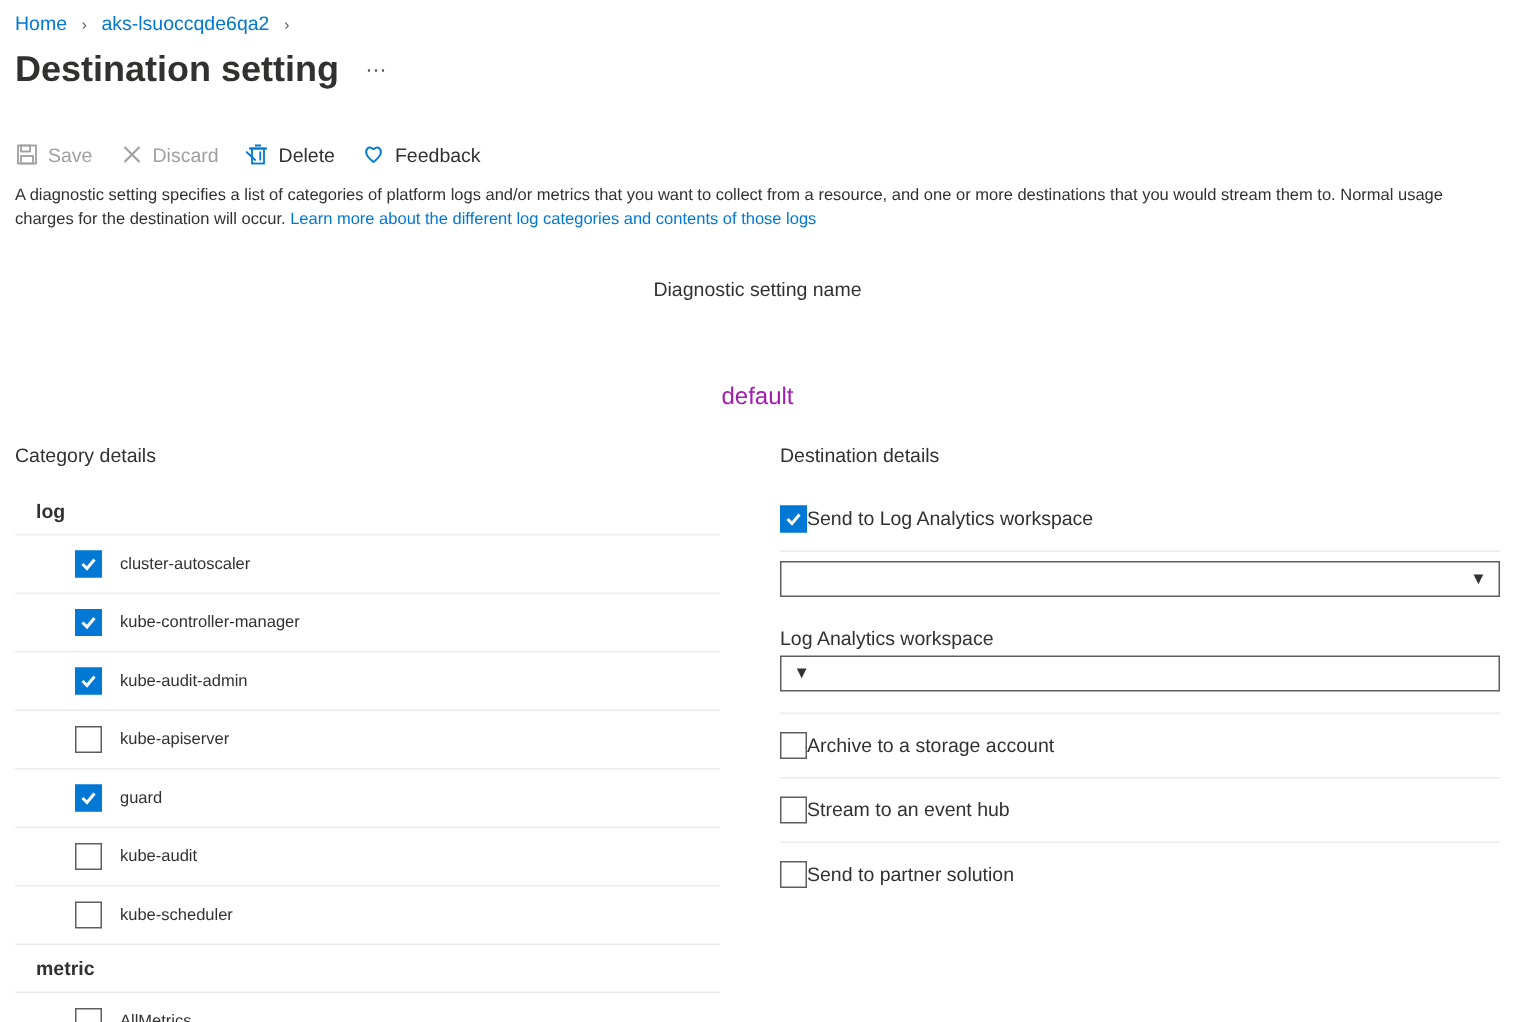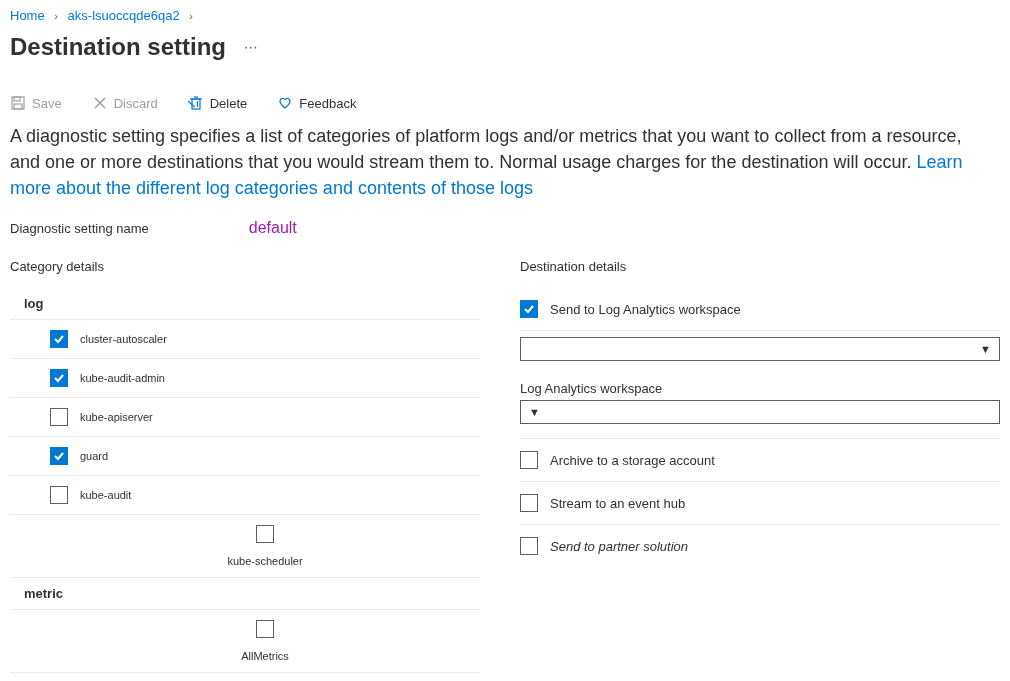--- a/index.html
+++ b/index.html
@@ -19,7 +19,7 @@
   h1.title { font-size: 24px; font-weight: 600; margin: 4px 0 14px 0; display:inline-block;}
   .title-dots { color:#605e5c; margin-left:14px; letter-spacing:2px; font-size:14px; position:relative; top:-3px;}
 
-  .toolbar { display:flex; gap:30px; padding: 20px 0 12px 0; align-items:center;}
+  .toolbar { display:flex; gap:18px; padding: 20px 0 12px 0; align-items:center;}
   .tb-btn { display:flex; align-items:center; gap:6px; color:#323130; cursor:pointer; font-size:13px;}
   .tb-btn.disabled { color:#a19f9d; cursor:default;}
   .tb-btn svg { width:16px; height:16px; }

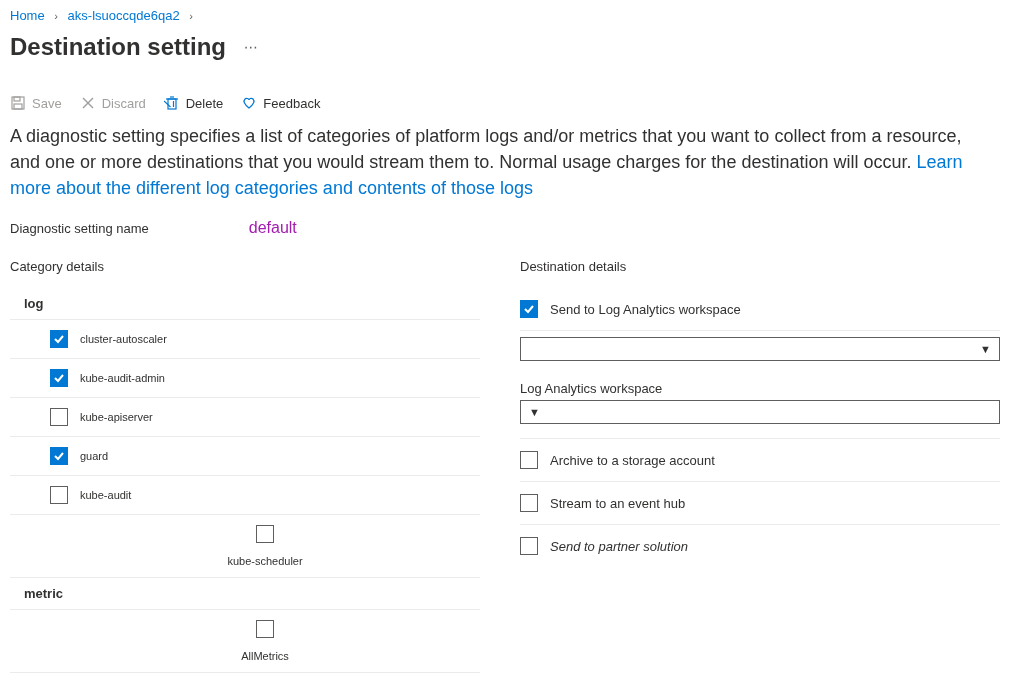--- a/index.html
+++ b/index.html
@@ -24,7 +24,7 @@
   .tb-btn.disabled { color:#a19f9d; cursor:default;}
   .tb-btn svg { width:16px; height:16px; }
 
-  .description { font-size:18px; color:#323130; line-height:1.45; margin-bottom:18px; max-width:980px;}
+  .description { font-size:11px; color:#323130; line-height:1.45; margin-bottom:30px; max-width:980px;}
   .description a { color:#0078d4; text-decoration:none;}
 
   .name-row { display:flex; align-items:center; gap: 100px; margin-bottom: 22px;}

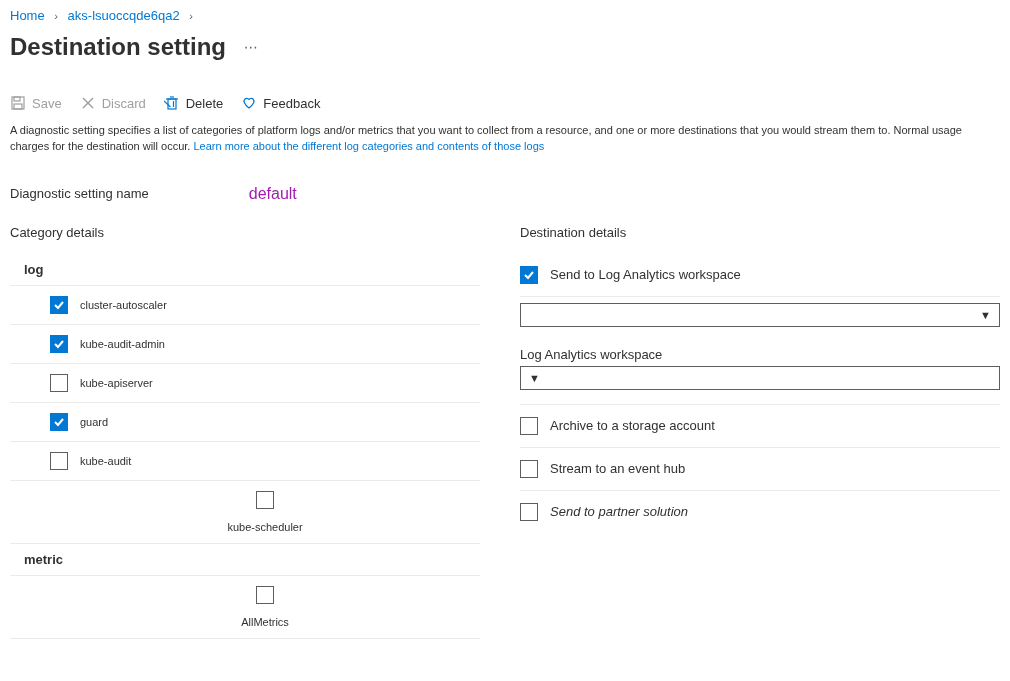--- a/index.html
+++ b/index.html
@@ -27,7 +27,7 @@
   .description { font-size:11px; color:#323130; line-height:1.45; margin-bottom:30px; max-width:980px;}
   .description a { color:#0078d4; text-decoration:none;}
 
-  .name-row { display:flex; align-items:center; gap: 100px; margin-bottom: 22px;}
+  .name-row { display:flex; align-items:center; gap: 56px; margin-bottom: 22px; flex-direction: column;}
   .name-row .label { font-size:13px; }
   .name-row .value { font-size:16px; color:#a21caf; }
 

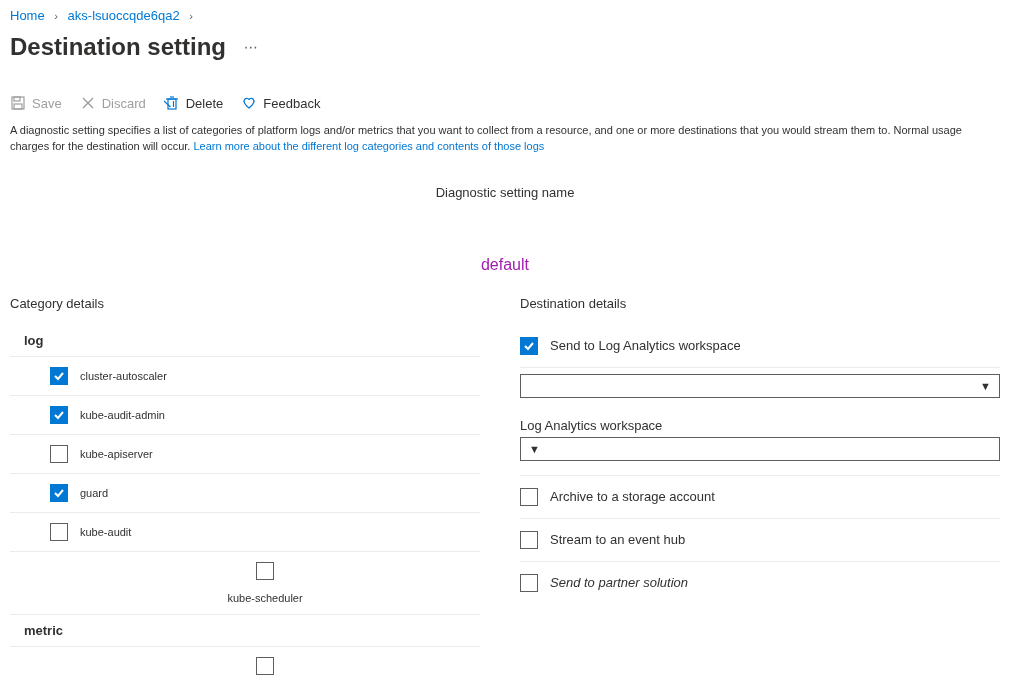--- a/index.html
+++ b/index.html
@@ -49,7 +49,7 @@
   .left .cat-row:last-child{ border-bottom:1px solid #edebe9;flex-direction:column;}
 
   .dest-row {
-    display:flex; align-items:center; gap:12px;
+    display:flex; align-items:center; 
     padding:12px 0;
     border-bottom:1px solid #edebe9;
     font-size:13px;

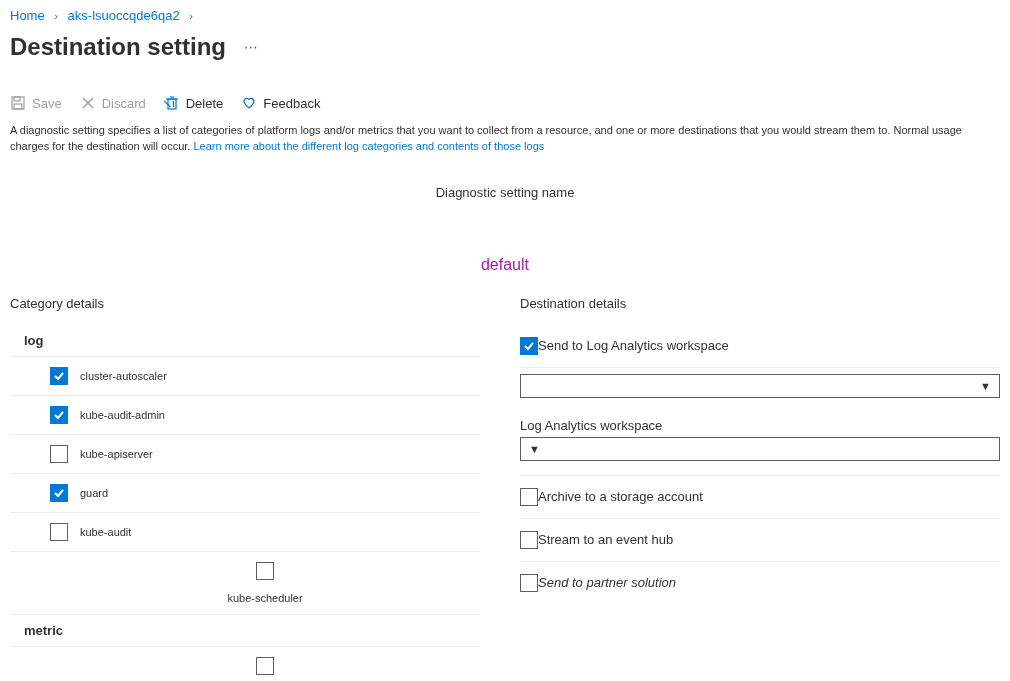--- a/index.html
+++ b/index.html
@@ -151,6 +151,14 @@
               <polyline points="2,6 5,9 10,3" fill="none" stroke="#fff" stroke-width="2"></polyline>
             </svg>
           </span>
+          <span>kube-controller-manager</span>
+        </div>
+        <div class="cat-row">
+          <span class="chk checked">
+            <svg viewBox="0 0 12 12">
+              <polyline points="2,6 5,9 10,3" fill="none" stroke="#fff" stroke-width="2"></polyline>
+            </svg>
+          </span>
           <span>kube-audit-admin</span>
         </div>
         <div class="cat-row">

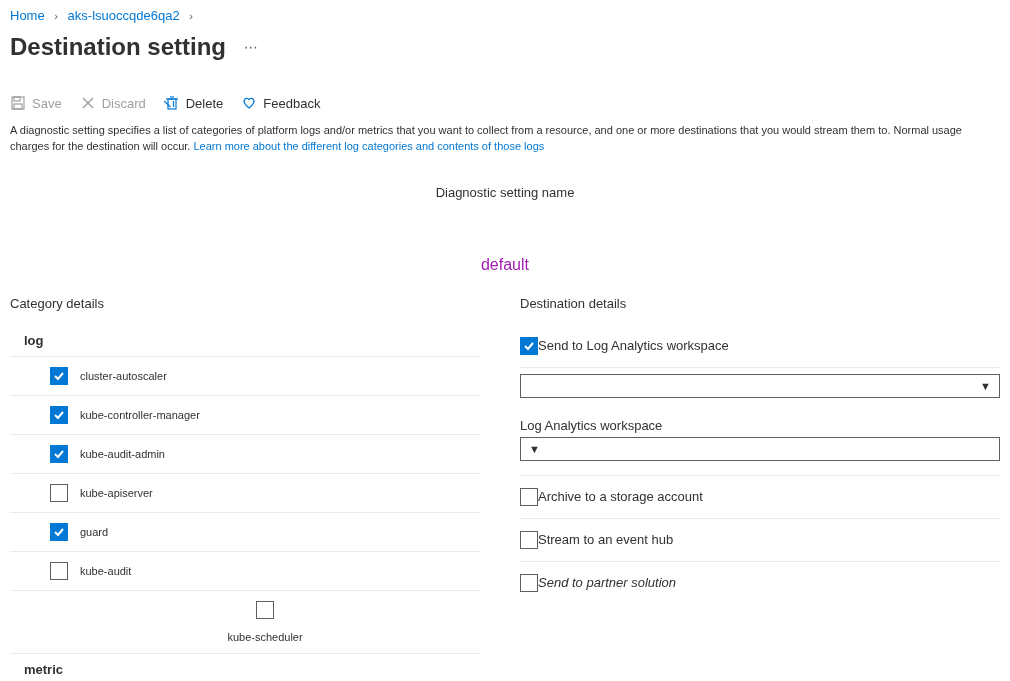--- a/index.html
+++ b/index.html
@@ -232,7 +232,7 @@
       <span>Stream to an event hub</span>
     </div>
 
-    <div class="dest-row" style="border-bottom:none;font-style:italic;">
+    <div class="dest-row" style="border-bottom:none;">
       <span class="chk">
         
       </span>

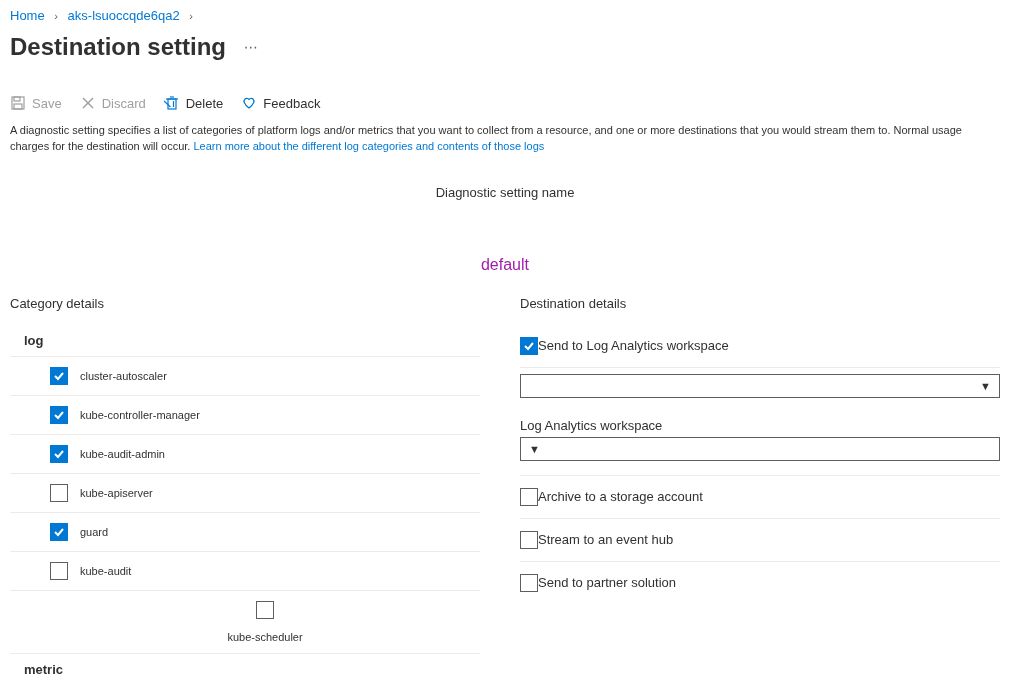--- a/index.html
+++ b/index.html
@@ -46,7 +46,7 @@
     border-bottom:1px solid #edebe9;
     font-size:11px;
   }
-  .left .cat-row:last-child{ border-bottom:1px solid #edebe9;flex-direction:column;}
+  .left .cat-row:last-child{ border-bottom:1px solid #edebe9;}
 
   .dest-row {
     display:flex; align-items:center; 

